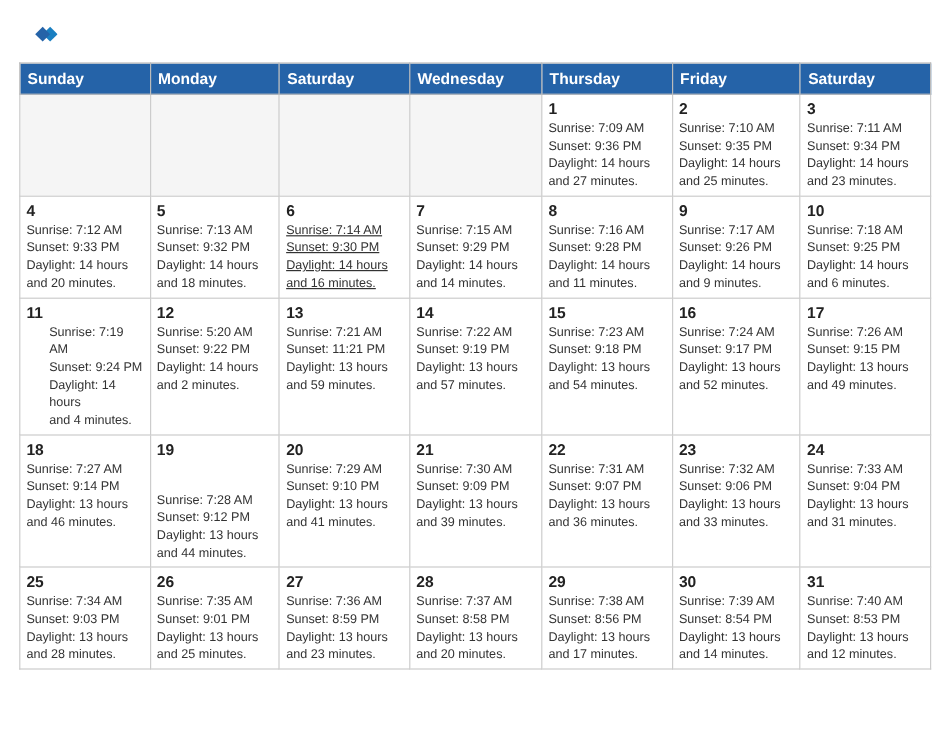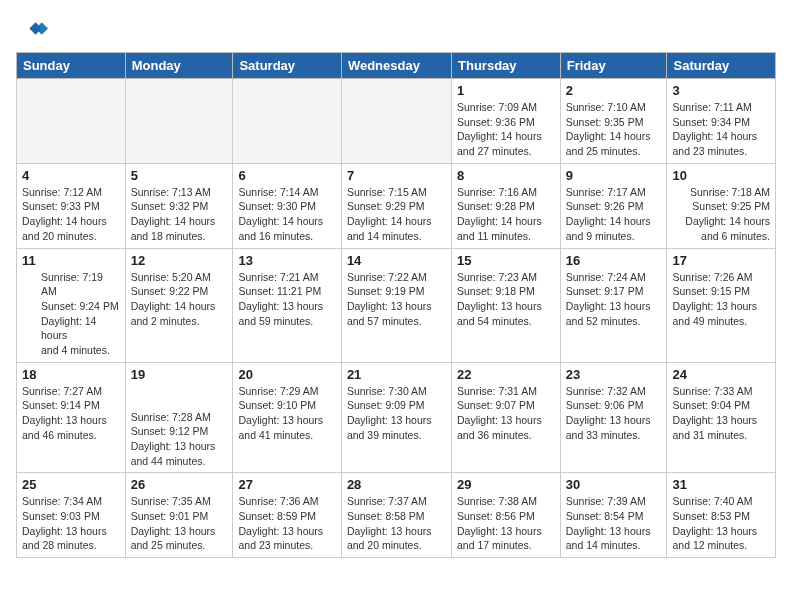--- a/index.html
+++ b/index.html
@@ -100,7 +100,7 @@
           </td>
           <td>
             <div class="day-num">6</div>
-            <div class="day-info" style="white-space: pre-line;">Sunrise: 7:14 AM
+            <div class="day-info" style="white-space: pre-line; text-decoration: underline;">Sunrise: 7:14 AM
 Sunset: 9:30 PM
 Daylight: 14 hours
 and 16 minutes.</div>

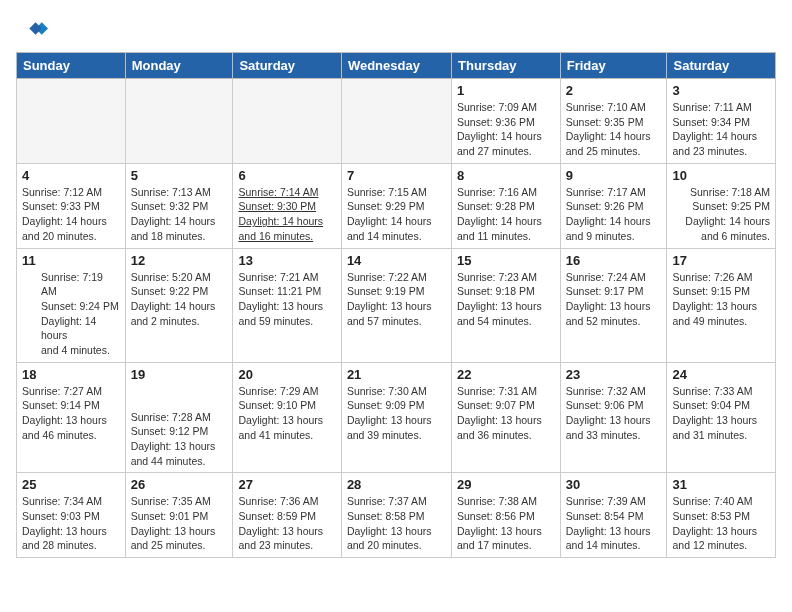--- a/index.html
+++ b/index.html
@@ -128,7 +128,7 @@
           </td>
           <td>
             <div class="day-num">10</div>
-            <div class="day-info" style="white-space: pre-line; text-align: right;">Sunrise: 7:18 AM
+            <div class="day-info" style="white-space: pre-line;">Sunrise: 7:18 AM
 Sunset: 9:25 PM
 Daylight: 14 hours
 and 6 minutes.</div>

